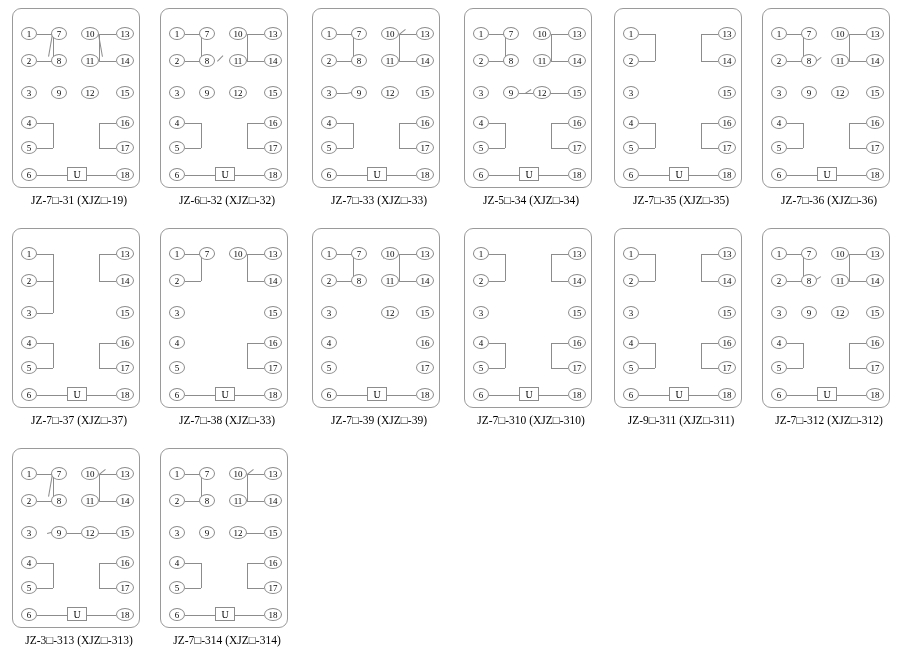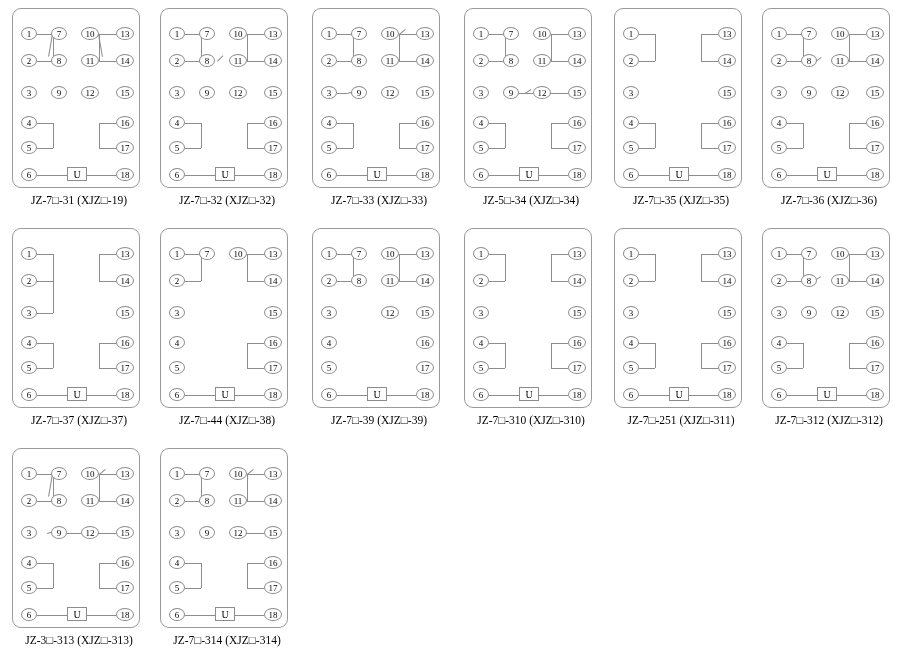--- a/index.html
+++ b/index.html
@@ -163,7 +163,7 @@
         <div class="wire h" style="left: 24px; top: 165.5px; width: 30px;"></div>
         <div class="wire h" style="left: 74px; top: 165.5px; width: 29px;"></div>
       </div>
-      <div class="caption">JZ-7□-32 (XJZ□-32)</div>
+      <div class="caption">JZ-6□-32 (XJZ□-32)</div>
     </div>
     <div class="cell" style="left: 306px; top: 8px;">
       <div class="panel">

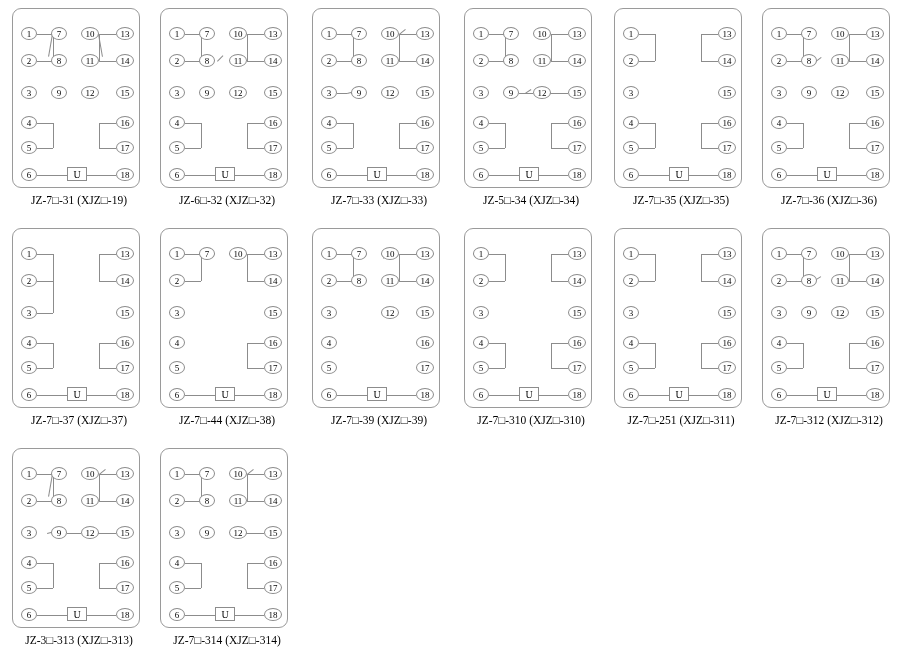--- a/index.html
+++ b/index.html
@@ -387,7 +387,7 @@
         <div class="wire h" style="left: 24px; top: 165.5px; width: 30px;"></div>
         <div class="wire h" style="left: 74px; top: 165.5px; width: 29px;"></div>
       </div>
-      <div class="caption">JZ-7□-44 (XJZ□-38)</div>
+      <div class="caption">JZ-7□-38 (XJZ□-33)</div>
     </div>
     <div class="cell" style="left: 306px; top: 228px;">
       <div class="panel">

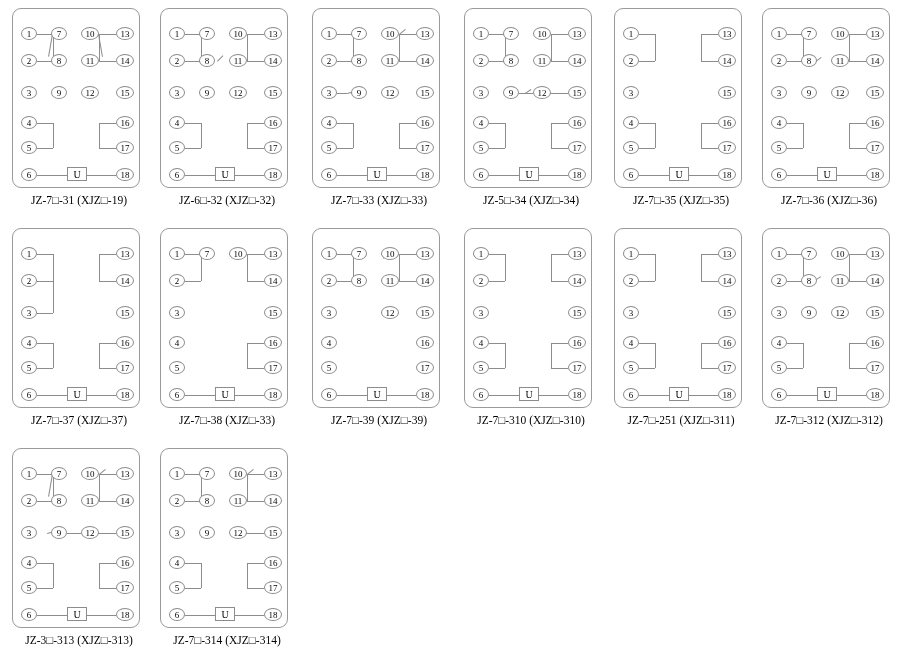--- a/index.html
+++ b/index.html
@@ -483,7 +483,7 @@
         <div class="wire h" style="left: 24px; top: 165.5px; width: 30px;"></div>
         <div class="wire h" style="left: 74px; top: 165.5px; width: 29px;"></div>
       </div>
-      <div class="caption">JZ-7□-251 (XJZ□-311)</div>
+      <div class="caption">JZ-9□-311 (XJZ□-311)</div>
     </div>
     <div class="cell" style="left: 756px; top: 228px;">
       <div class="panel">

